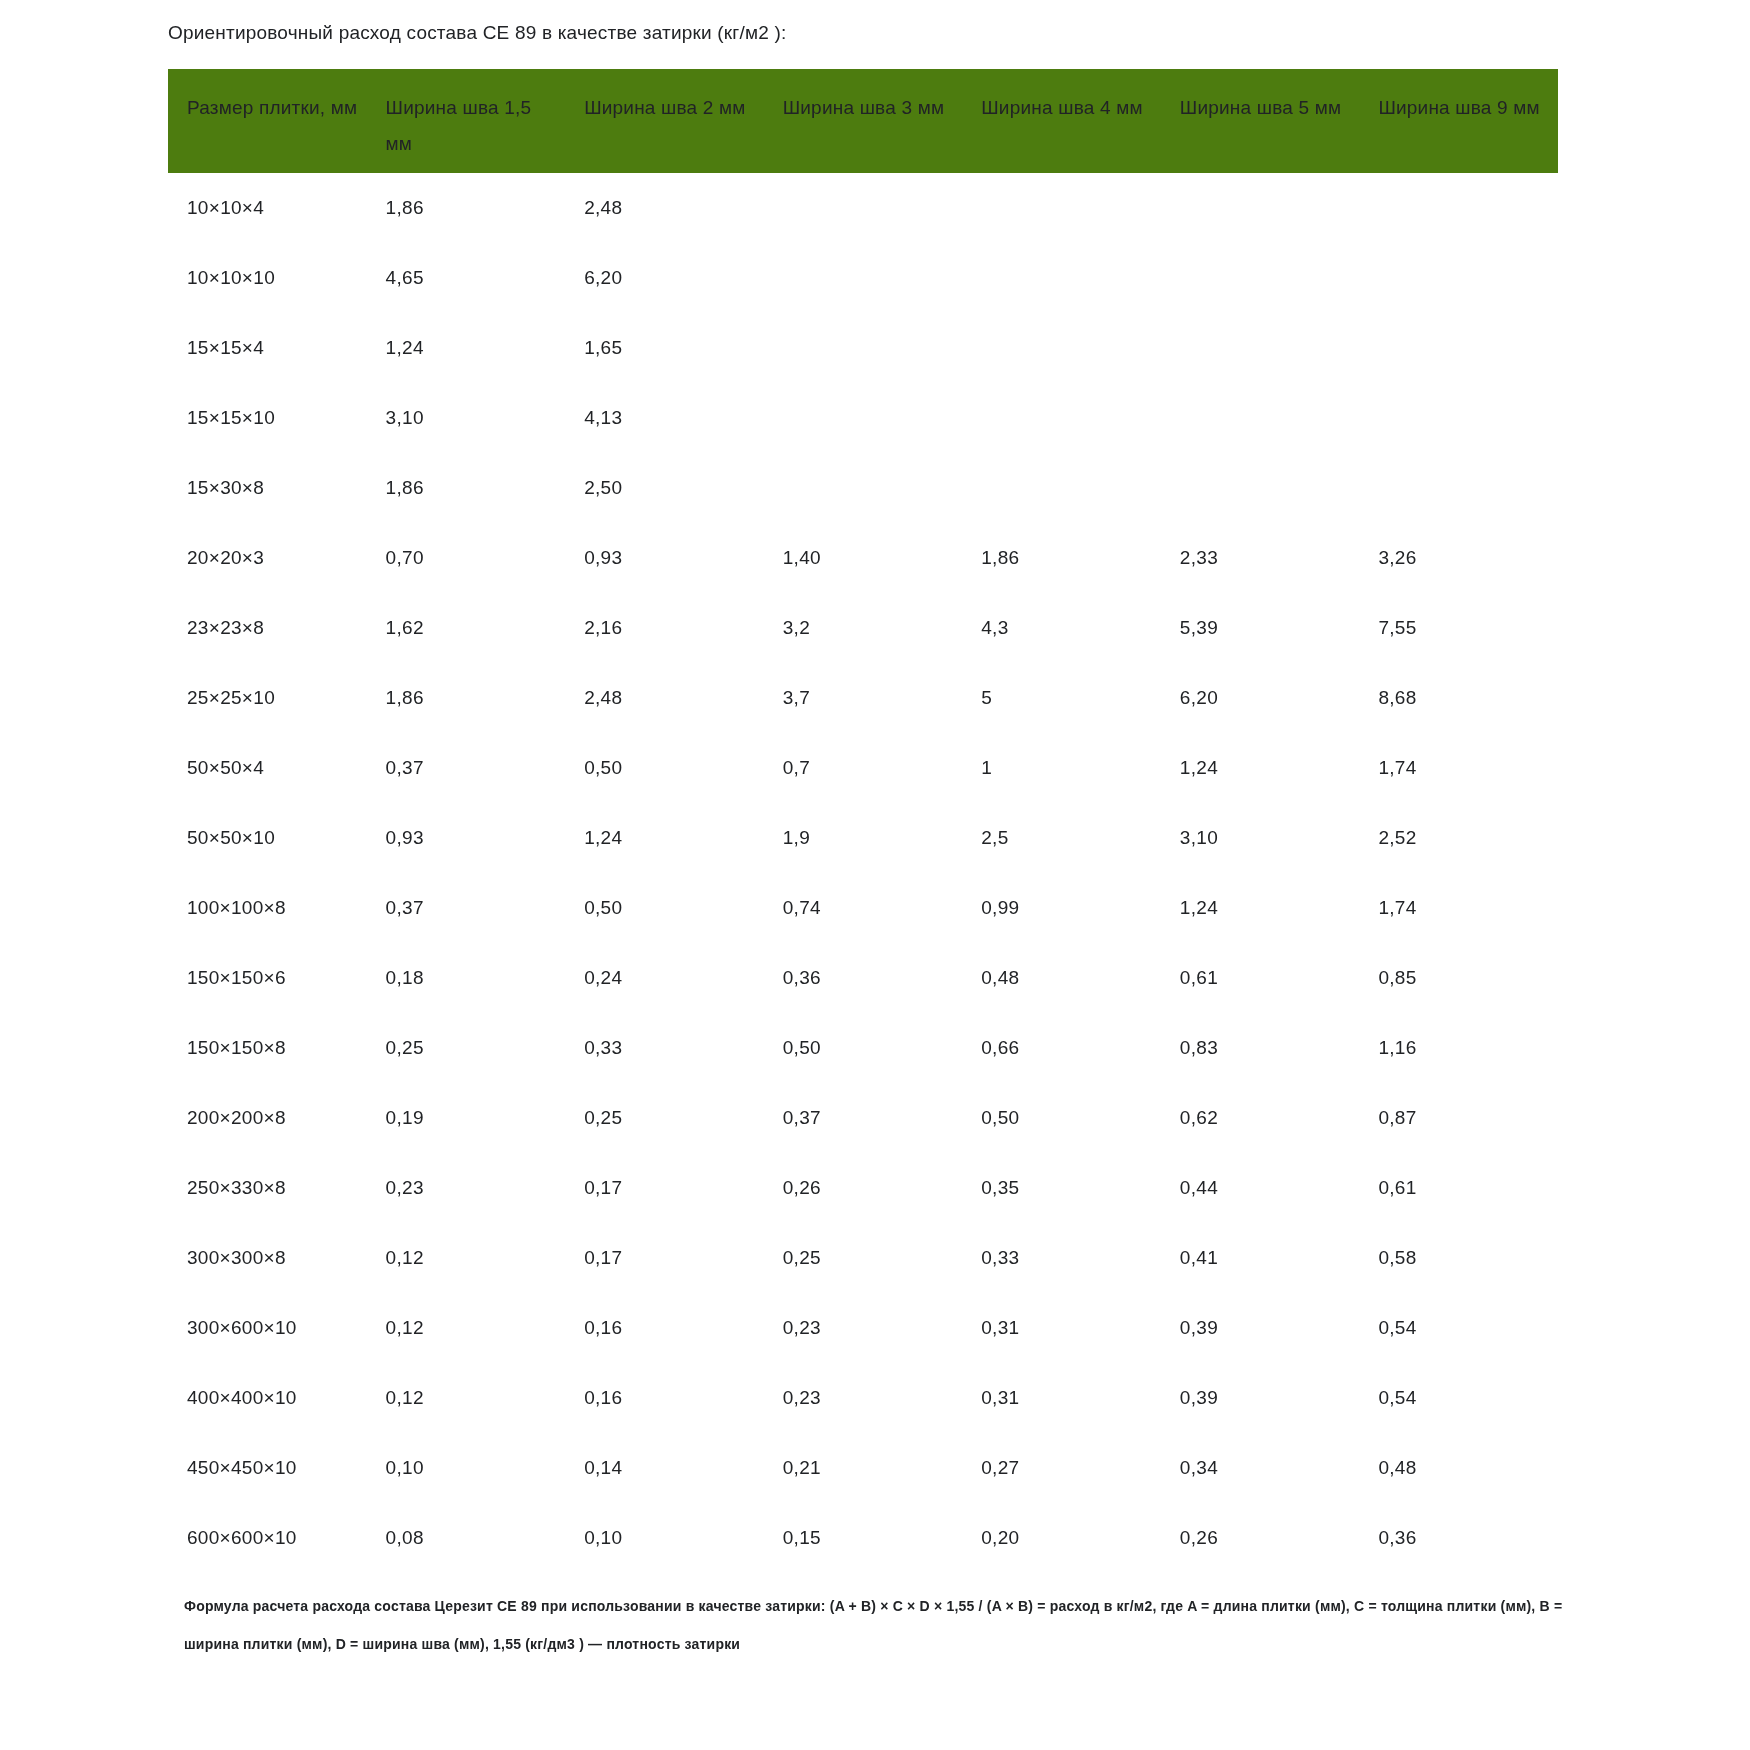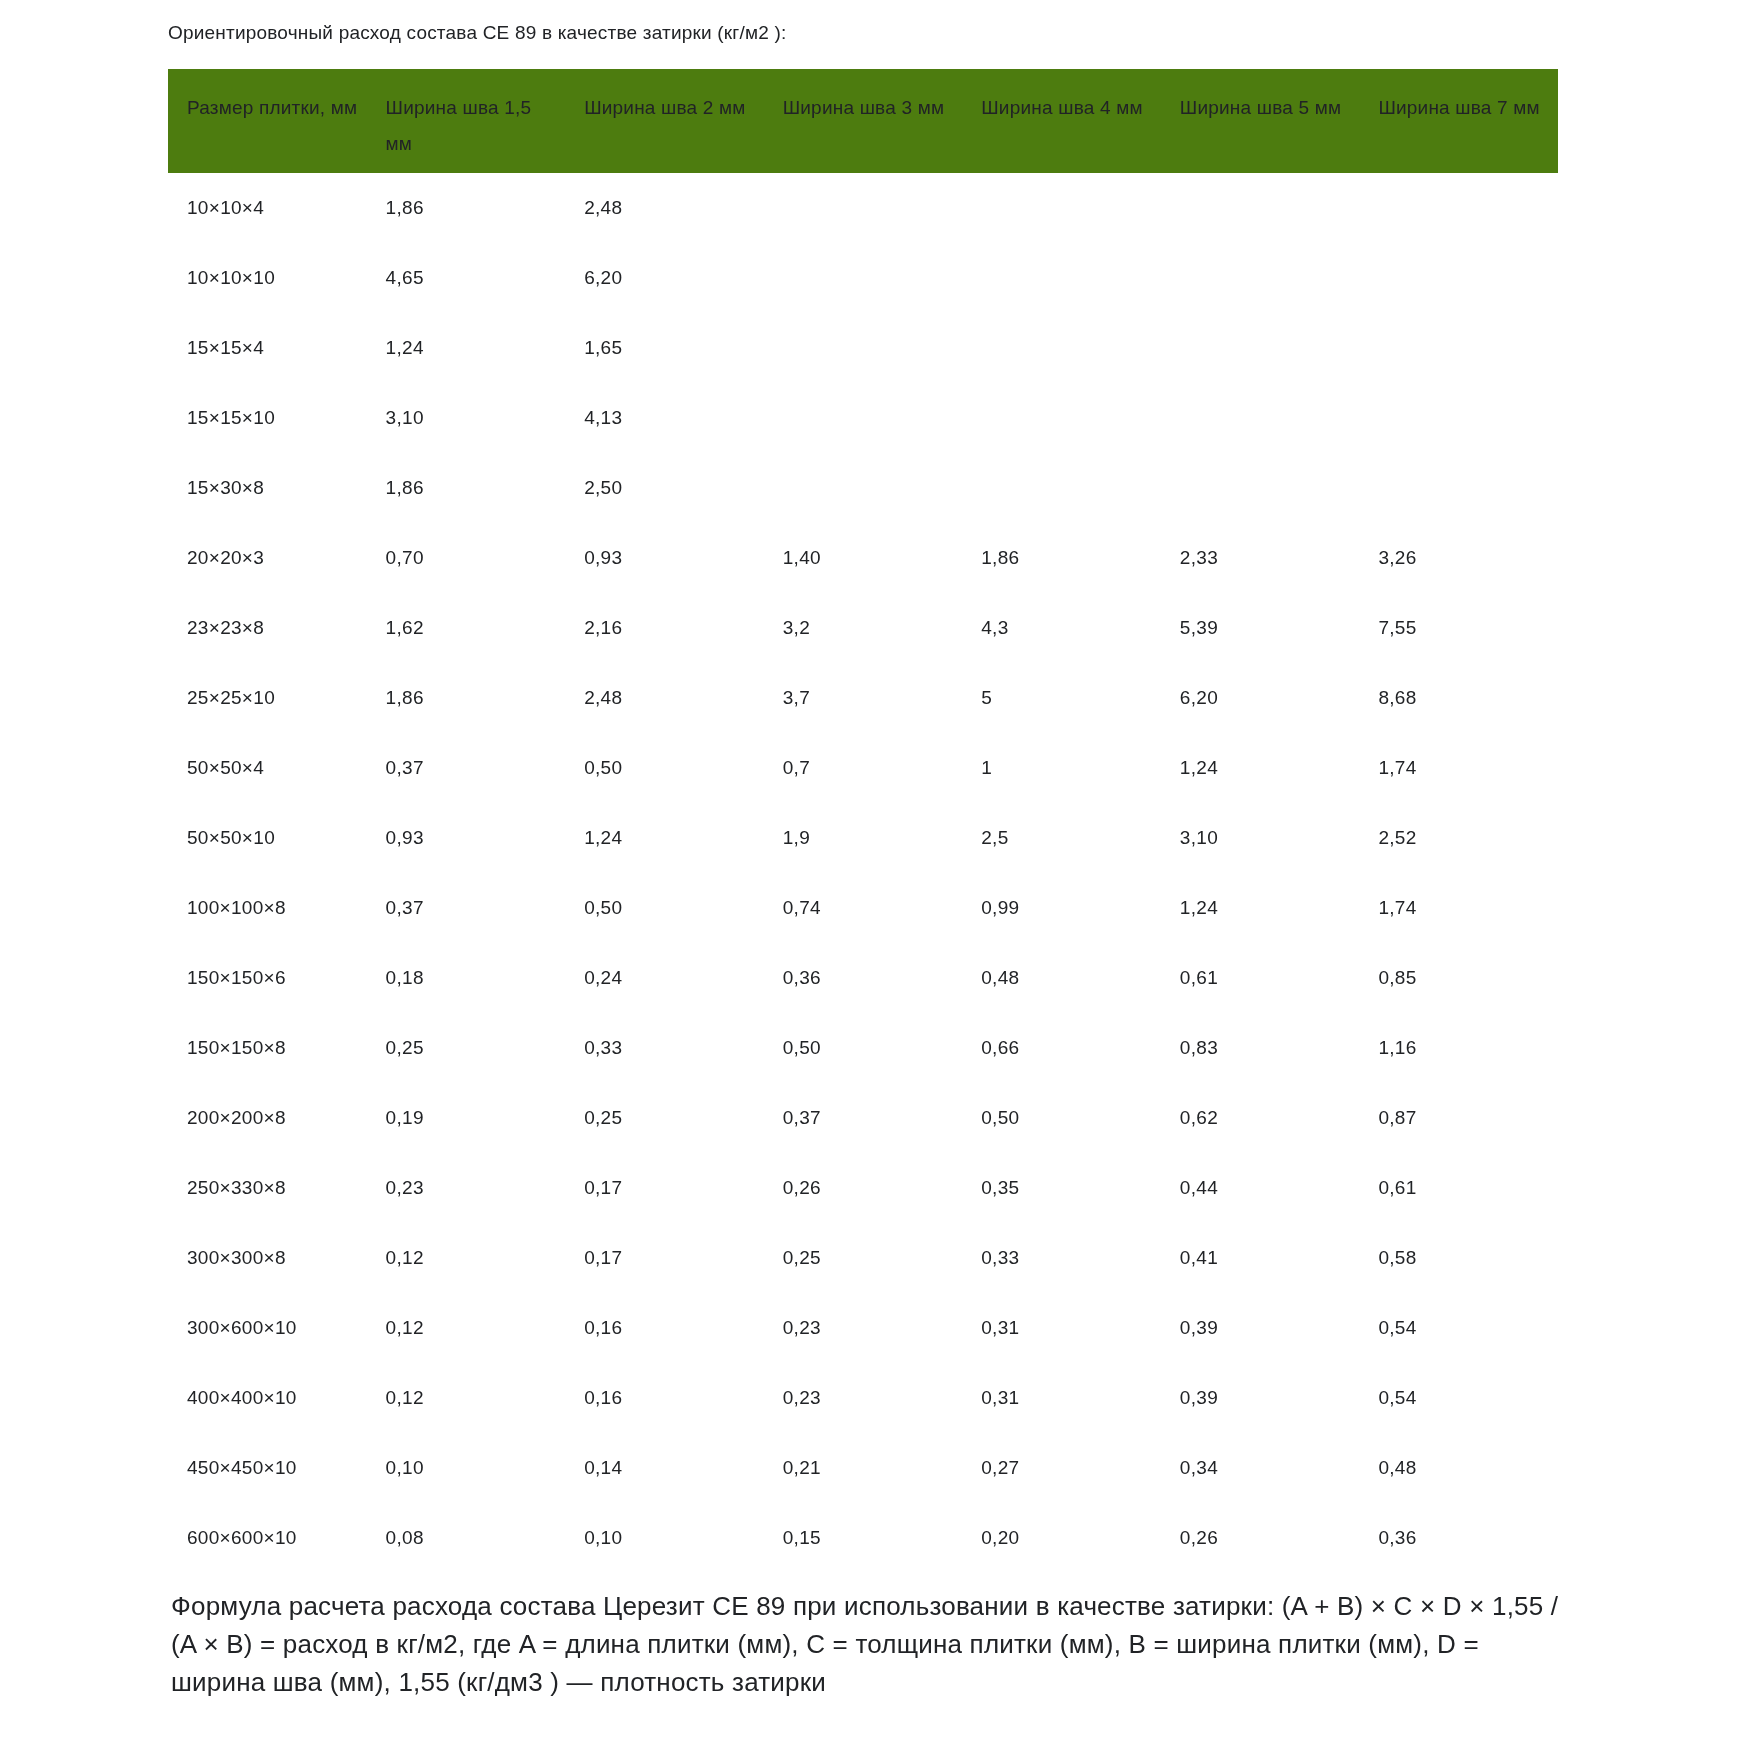--- a/index.html
+++ b/index.html
@@ -91,7 +91,7 @@
             <span class="line">Ширина шва 5 мм</span>
           </th>
           <th>
-            <span class="line">Ширина шва 7 мм</span>
+            <span class="line">Ширина шва 9 мм</span>
           </th>
         </tr>
     </thead>

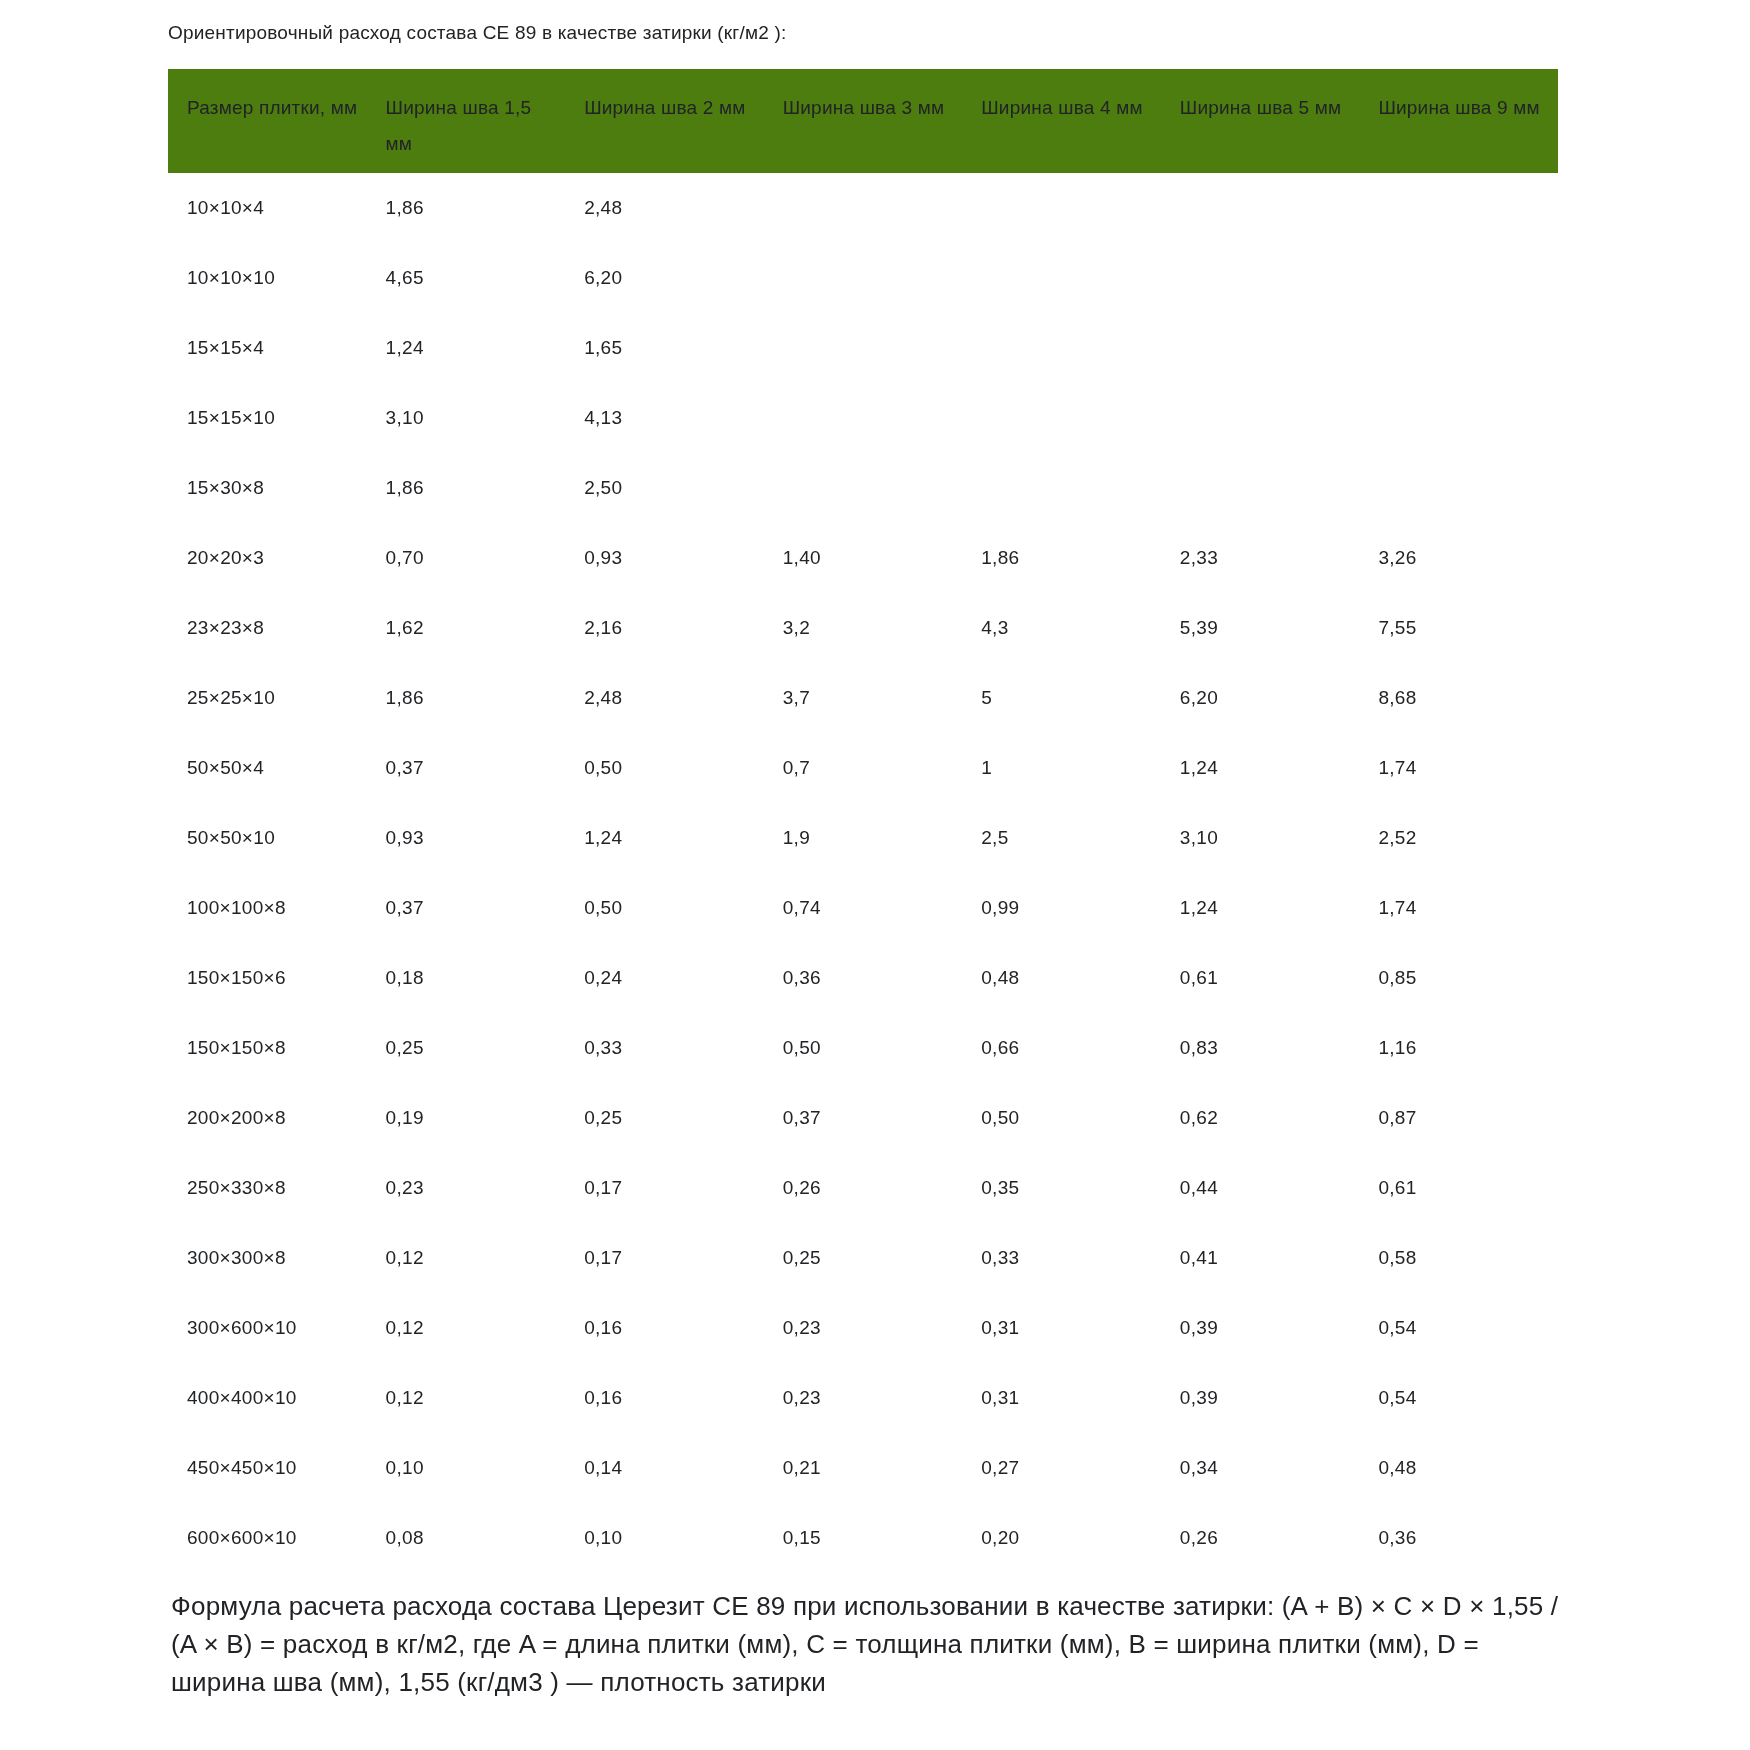--- a/index.html
+++ b/index.html
@@ -54,11 +54,11 @@
     letter-spacing: 0.3px;
   }
   .footer {
-    margin: 14px 0 0 3px;
+    margin: 14px 0 0 16px;
     max-width: 1392px;
-    font-size: 26px;
+    font-size: 14px;
     line-height: 38px;
-    font-weight: 400;
+    font-weight: 700;
     letter-spacing: 0.2px;
   }
 </style>

